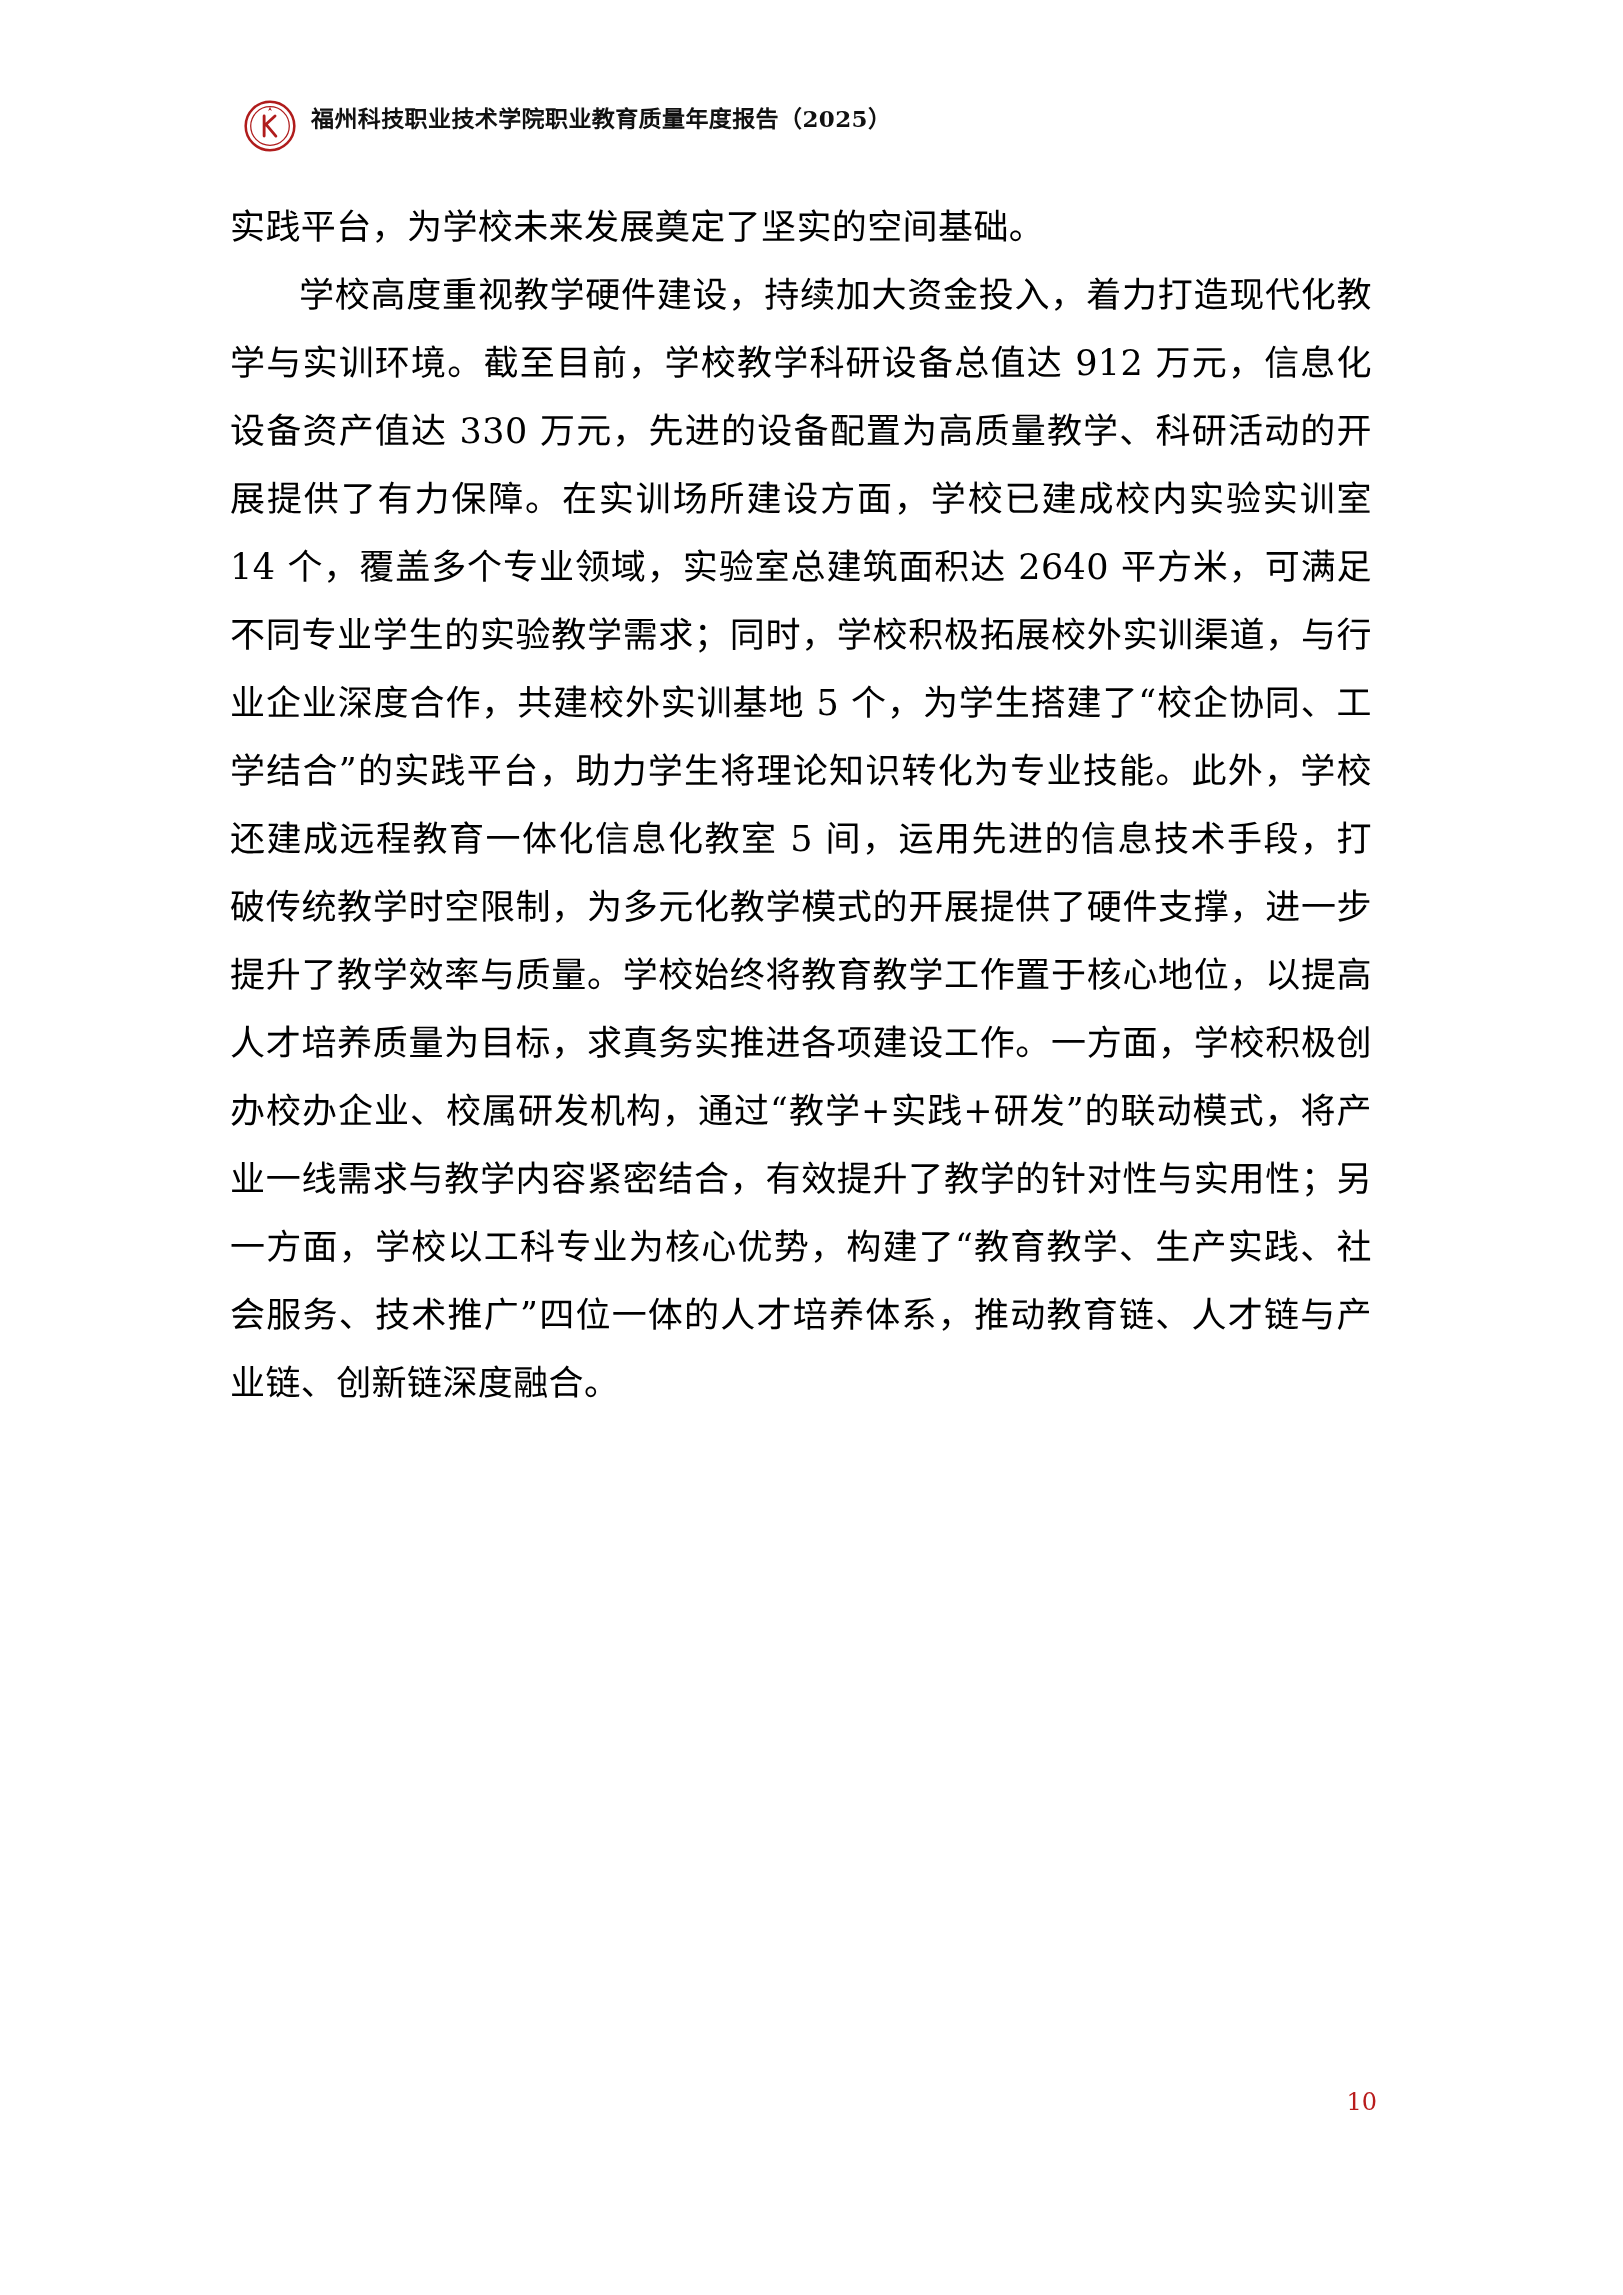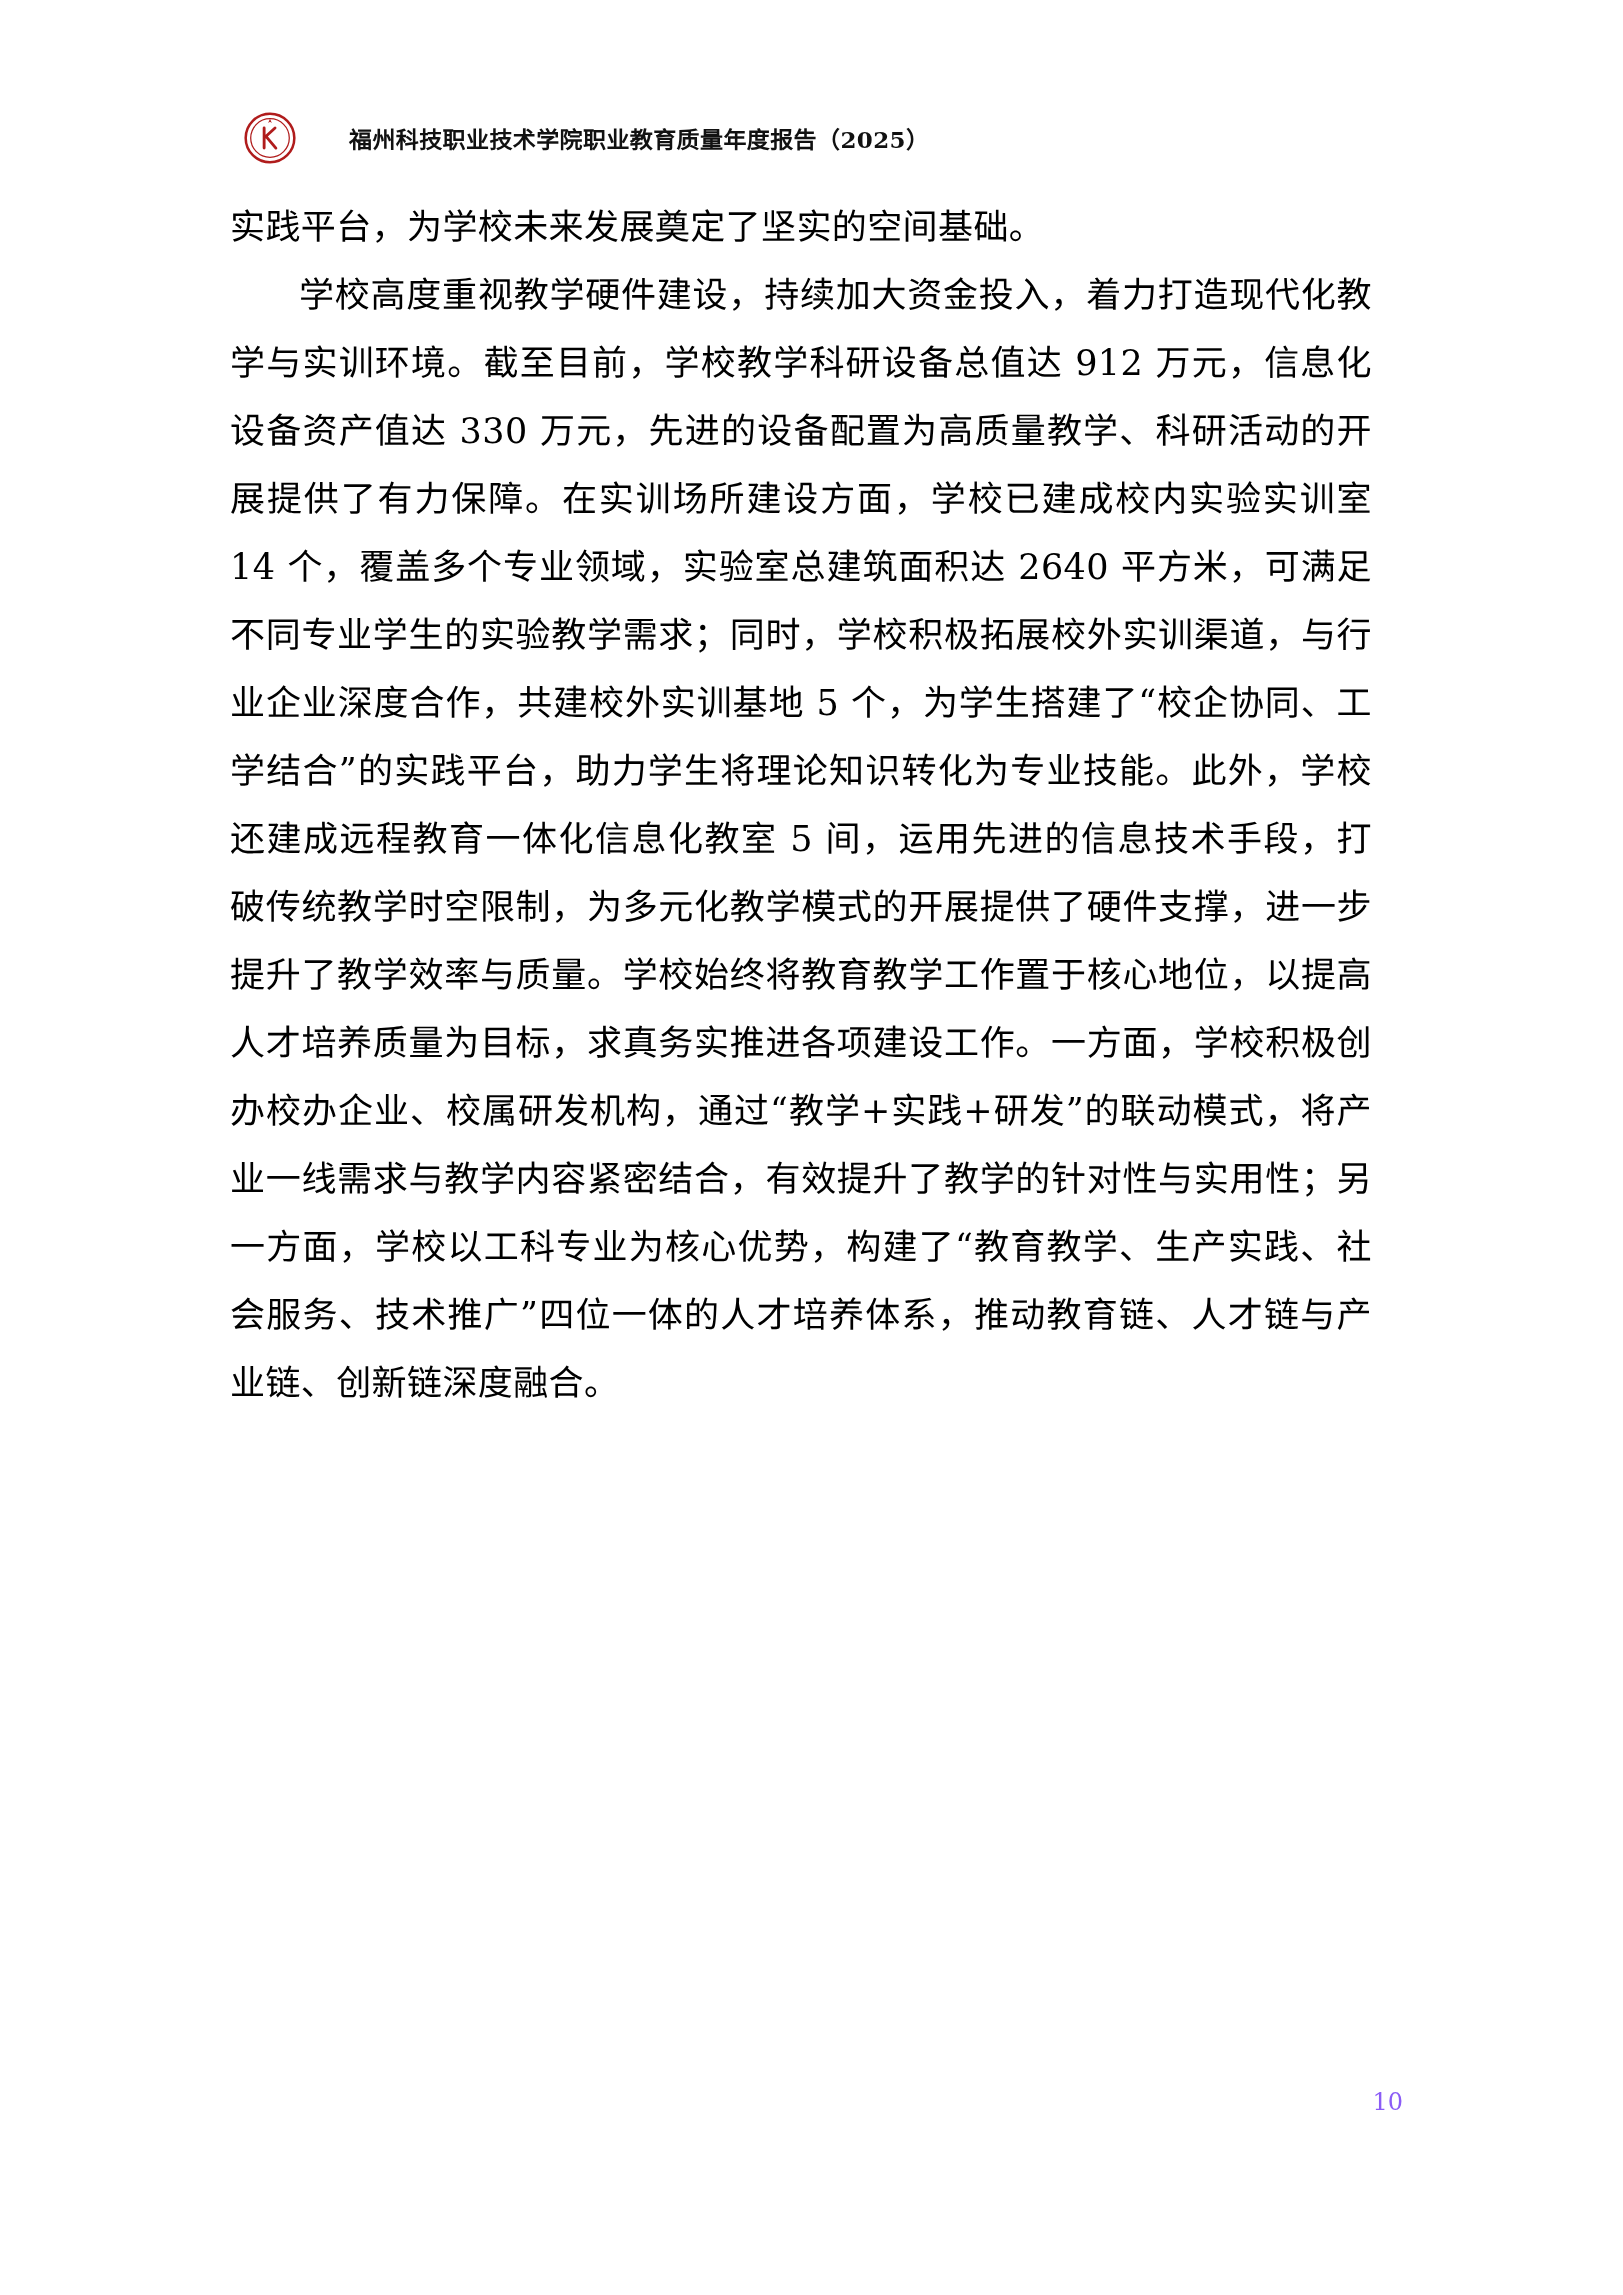--- a/index.html
+++ b/index.html
@@ -32,10 +32,9 @@
     width: 1623px;
     height: 76px;
     display: flex;
-    align-items: center;
+    align-items: flex-start;
     padding-left: 244px;
     box-sizing: border-box;
-    gap: 38px;
   }
   .logo {
     width: 52px;

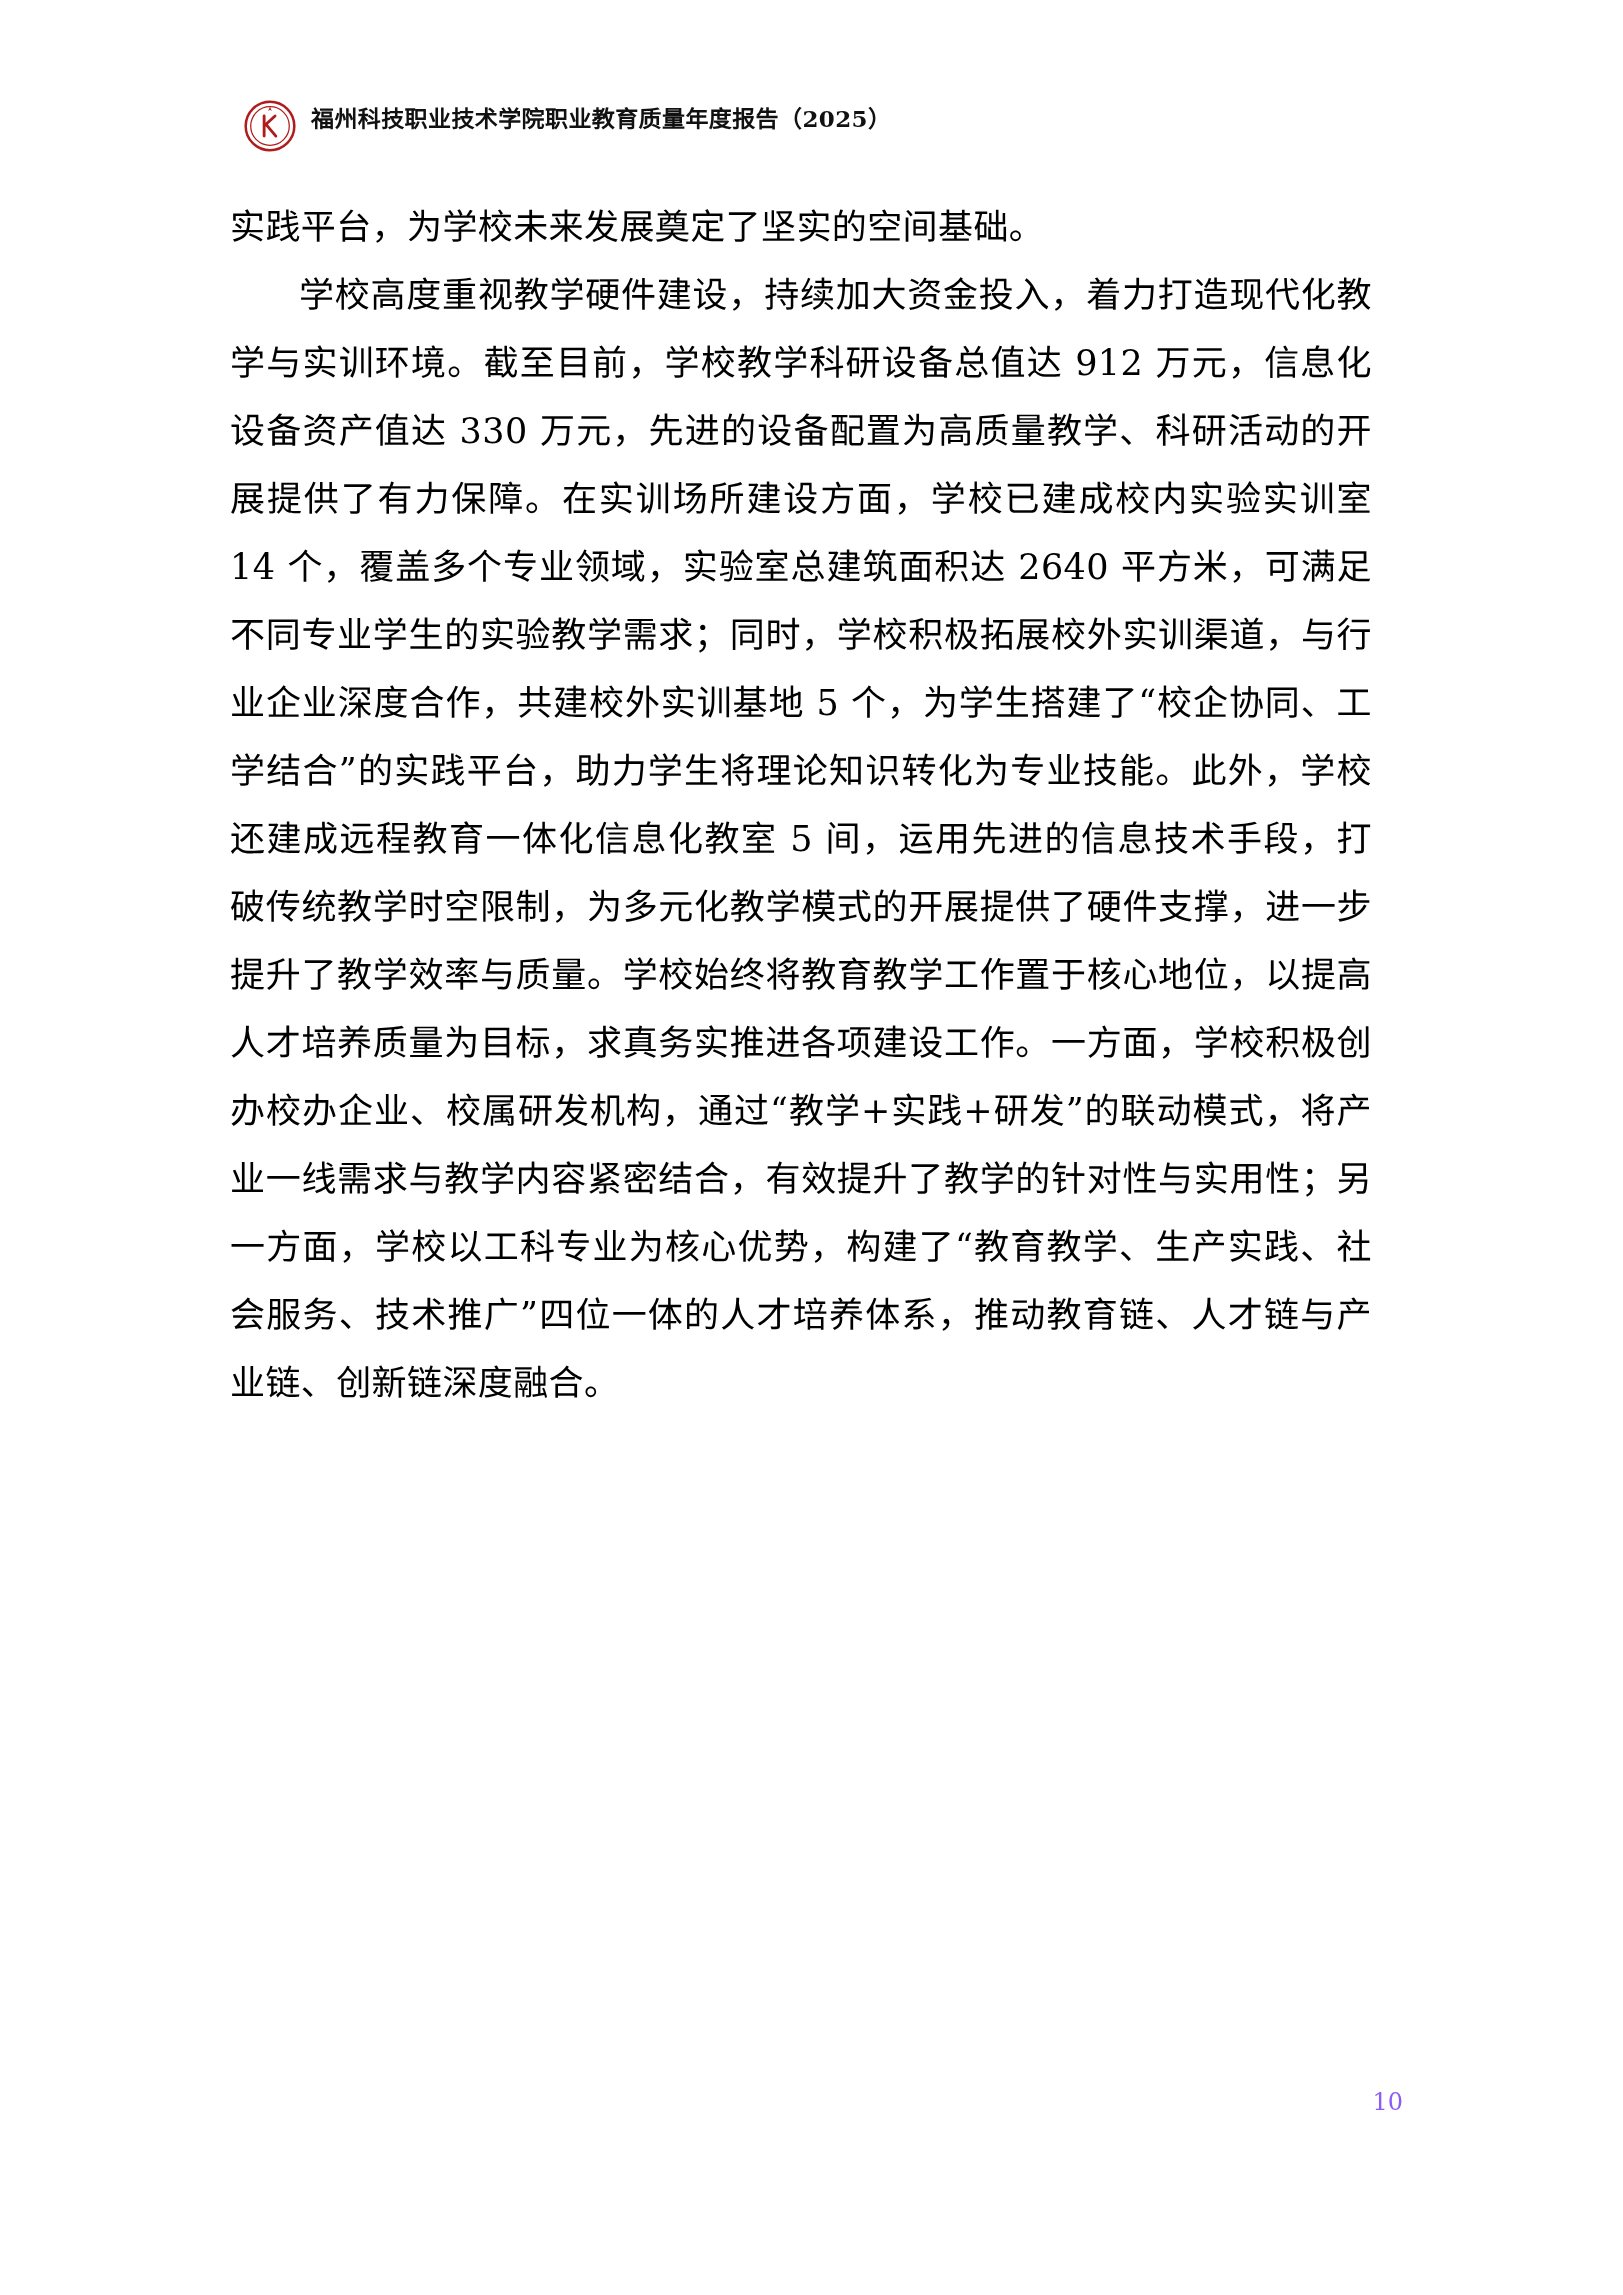--- a/index.html
+++ b/index.html
@@ -78,11 +78,11 @@
   
   .page-number {
     position: absolute;
-    right: 220px;
+    right: 246px;
     top: 2088px;
     font-size: 24px;
     font-family: "DejaVu Serif", "Liberation Serif", serif;
-    color: #8b5cf6;
+    color: #b91c1c;
   }
 </style>
 </head>

